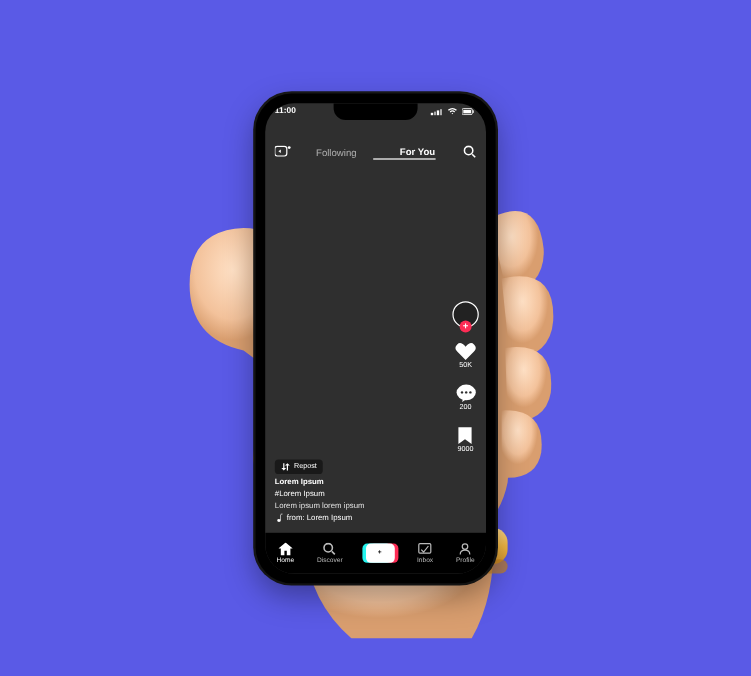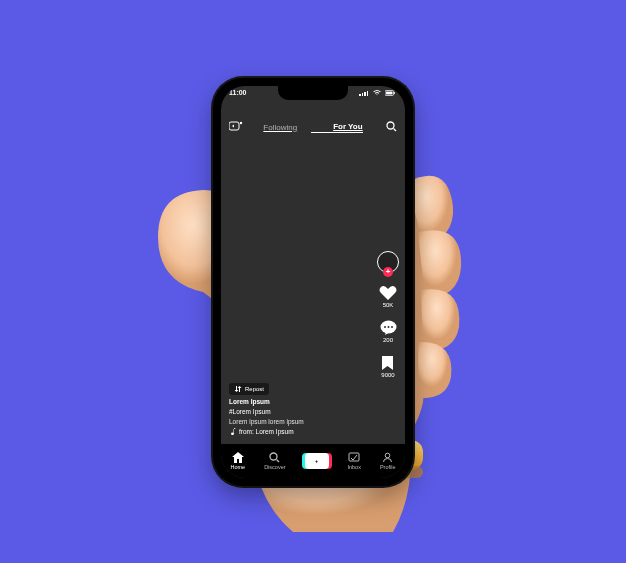--- a/index.html
+++ b/index.html
@@ -35,7 +35,6 @@
     position:absolute; top:36px; left:0; right:0;
     display:flex; justify-content:center; align-items:center; gap:14px;
     font-size:8px;
-    text-decoration:underline;
   }
   .top-nav .live { position:absolute; left:8px; }
   .top-nav .search { position:absolute; right:8px; }

